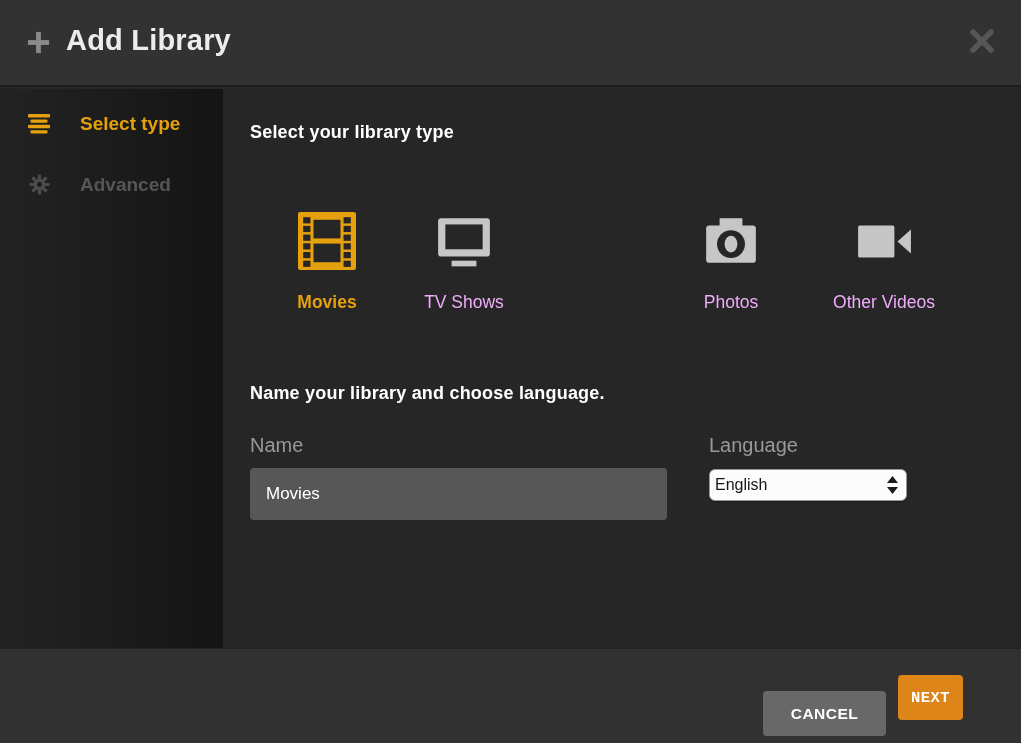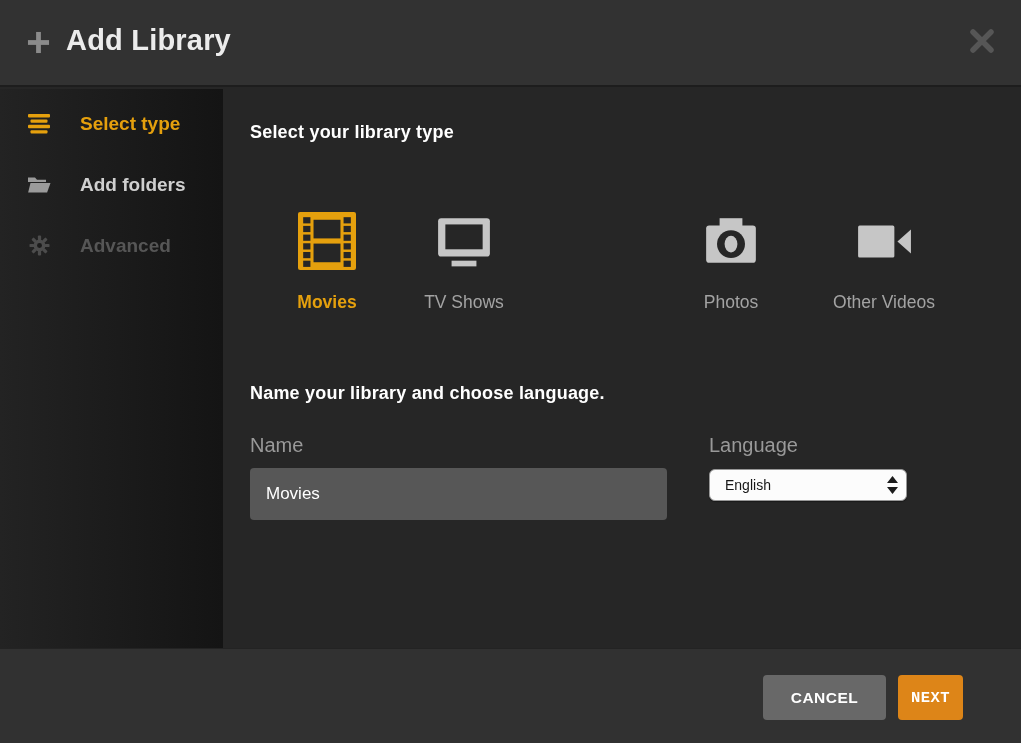--- a/index.html
+++ b/index.html
@@ -92,15 +92,6 @@
       <span>Select type</span>
     </div>
 
-    <div class="side-item normal">
-      <span class="s-icon">
-        <svg viewBox="0 0 24 19" width="24" height="19">
-          <path d="M1 2.5 h7 l2 2.2 h9 v2.3 h-18 z" fill="currentColor"></path>
-          <path d="M3.5 8 h20 l-3.4 9.5 h-19 z" fill="currentColor"></path>
-        </svg>
-      </span>
-      <span>Add folders</span>
-    </div>
 
     <div class="side-item disabled">
       <span class="s-icon">

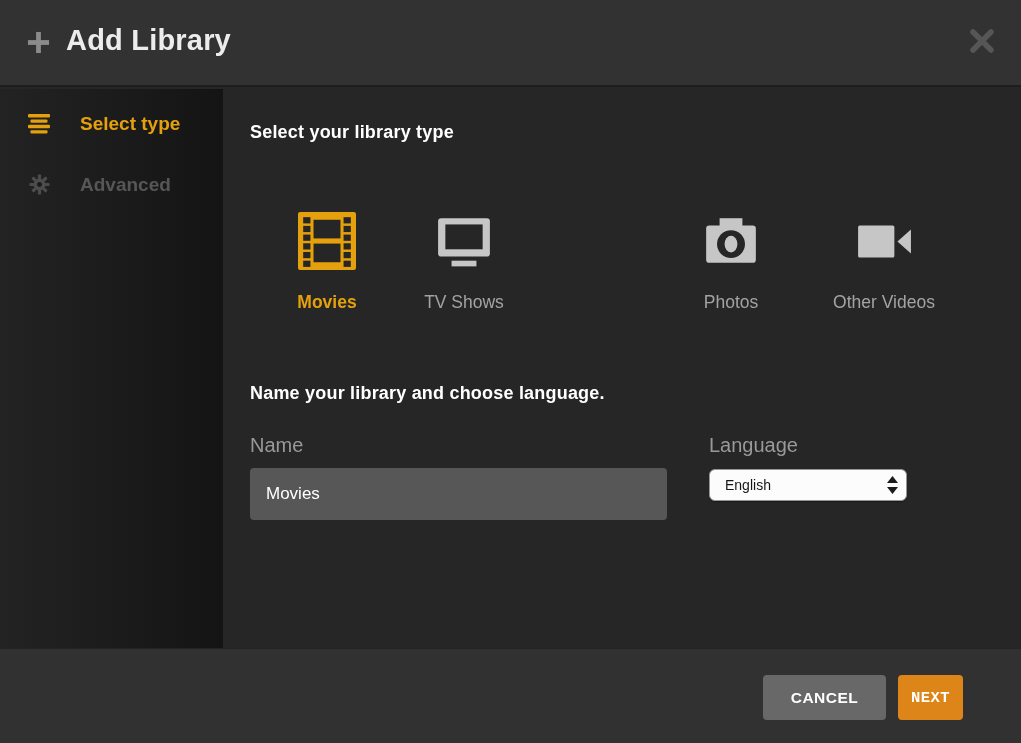--- a/index.html
+++ b/index.html
@@ -33,7 +33,7 @@
 
   .type-item{position:absolute;top:212px;width:136px;text-align:center;cursor:pointer;}
   .type-item .big-icon{width:58px;height:58px;margin:0 auto;display:block;color:#c6c6c6;}
-  .type-item .type-label{display:block;margin-top:22px;font-size:17.5px;color:#a3a3a3;}
+  .type-item .type-label{display:block;margin-top:22px;font-size:17.5px;color:#f0abfc;}
   .type-item.selected .big-icon{color:var(--accent,#e5a00d);}
   .type-item.selected .type-label{color:var(--accent,#e5a00d);font-weight:600;}
 

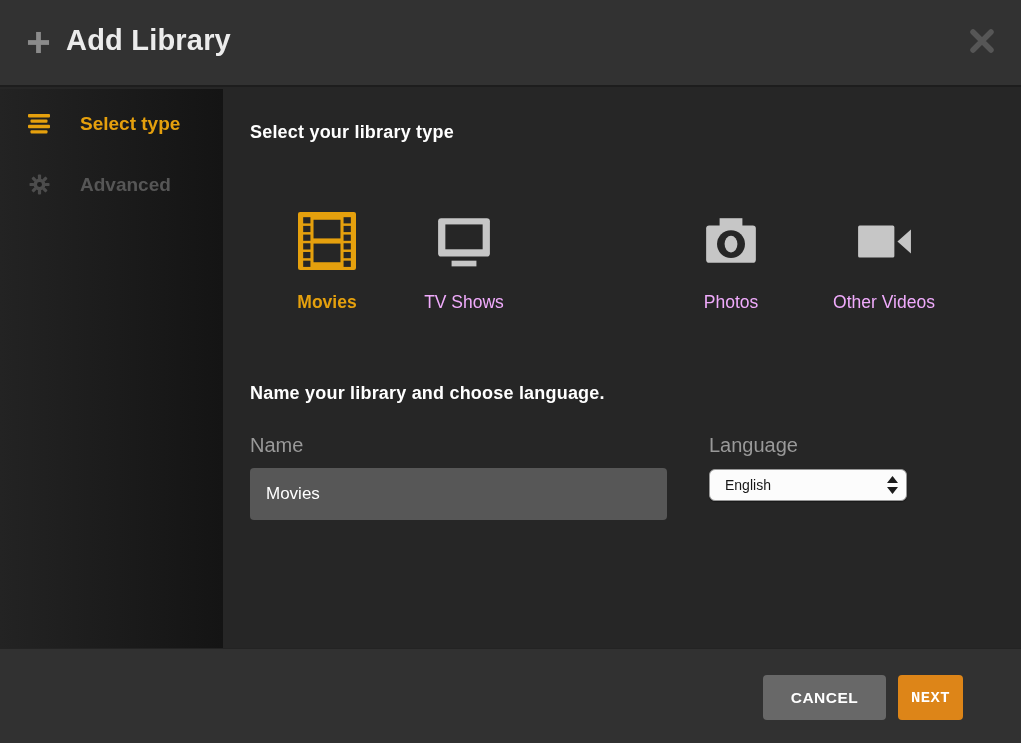--- a/index.html
+++ b/index.html
@@ -49,7 +49,7 @@
     background:#fcfcfc;border:1px solid #979797;border-radius:6px;
     display:flex;align-items:center;cursor:pointer;
     box-shadow:0 1px 1px rgba(0,0,0,.35);}
-  .lang-select .lang-value{font-size:14px;color:#161616;padding-left:15px;flex:1;}
+  .lang-select .lang-value{font-size:16px;color:#161616;padding-left:5px;flex:1;}
   .lang-select .stepper{width:11px;height:18px;margin-right:8px;color:#1c1c1c;}
 
   

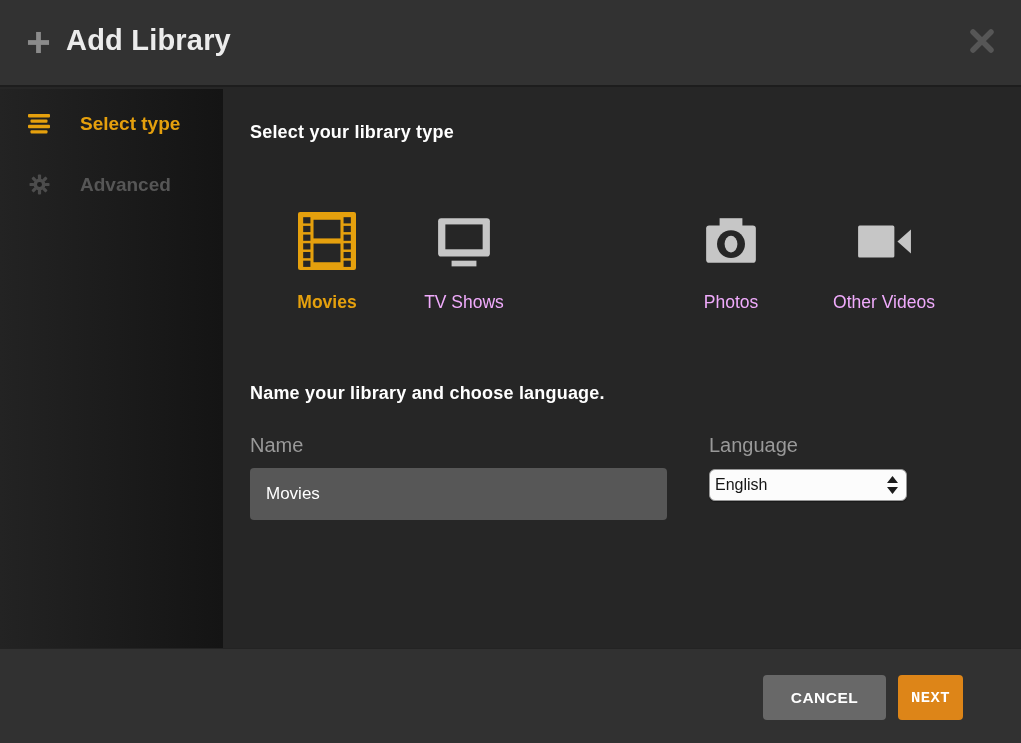--- a/index.html
+++ b/index.html
@@ -57,7 +57,7 @@
     background:var(--footer-bg,#313131);border-top:1px solid #232323;}
   .btn{position:absolute;top:26px;height:45px;border:none;border-radius:4px;
     color:#fff;font-size:15.5px;font-weight:700;letter-spacing:.5px;cursor:pointer;}
-  .btn-cancel{left:763px;width:123px;background:var(--cancel-gray,#686868);}
+  .btn-cancel{left:763px;width:123px;background:var(--cancel-gray,#686868);margin-top:16px;}
   .btn-next{left:898px;width:65px;background:var(--button-orange,#dd8518);font-family:Liberation Mono, monospace;}
 </style>
 </head>

